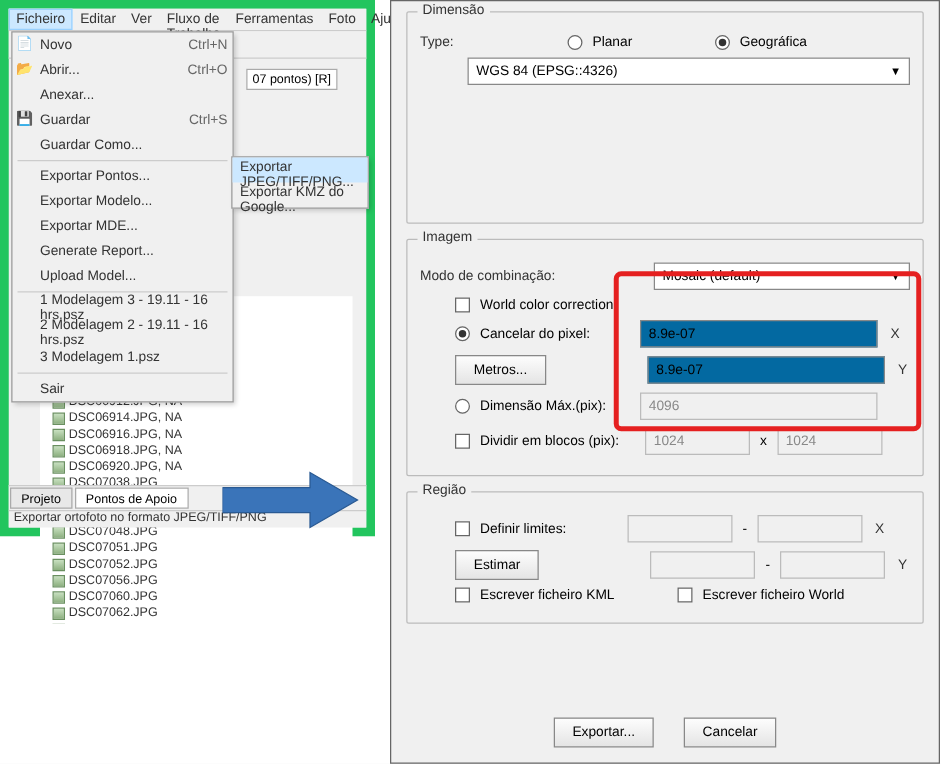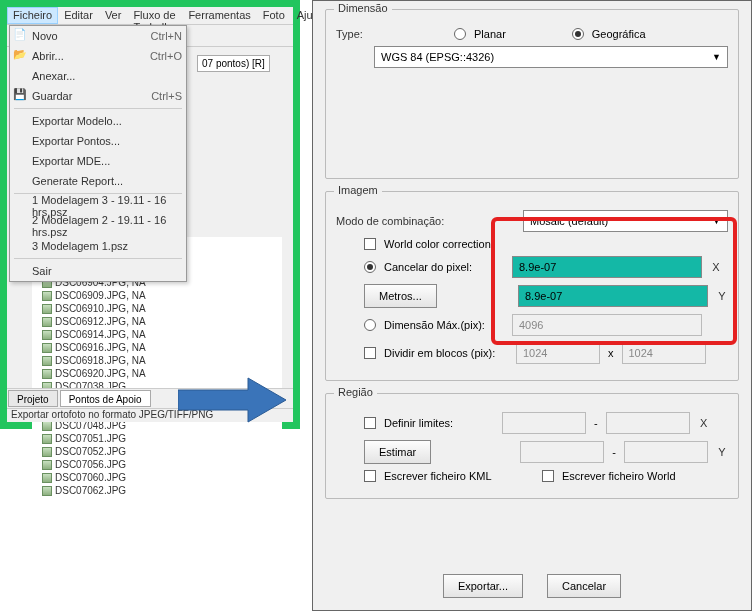--- a/index.html
+++ b/index.html
@@ -99,6 +99,9 @@
         <span>Guardar</span>
         <span class="shortcut">Ctrl+S</span>
       </div>
+    <div class="drow">
+        <span>Guardar Como...</span>
+      </div>
     <div class="sep"></div>
     <div class="drow">
         <span>Exportar Modelo...</span>

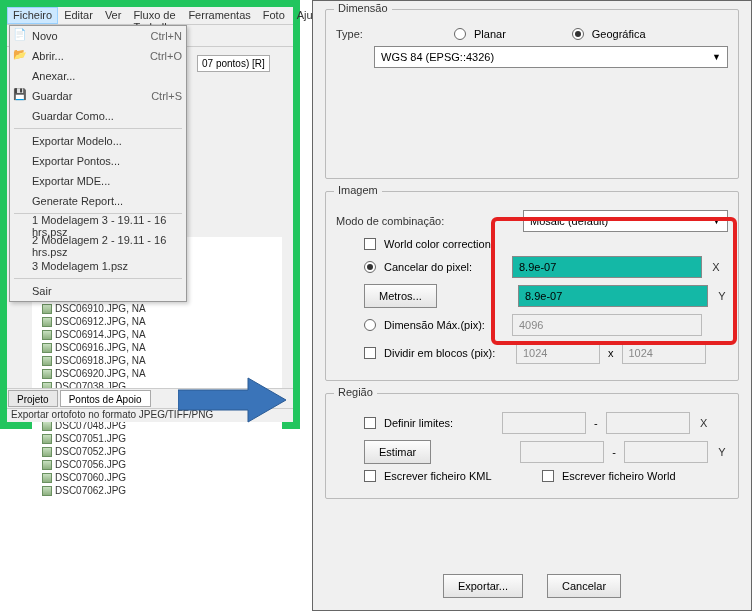--- a/index.html
+++ b/index.html
@@ -131,6 +131,10 @@
       </div>
   </div>
 
+  <div class="submenu">
+    <div class="srow hl">Exportar JPEG/TIFF/PNG...</div>
+    <div class="srow">Exportar KMZ do Google...</div>
+  </div>
 
   <div class="file-tree" id="file-tree">
       <div class="frow">

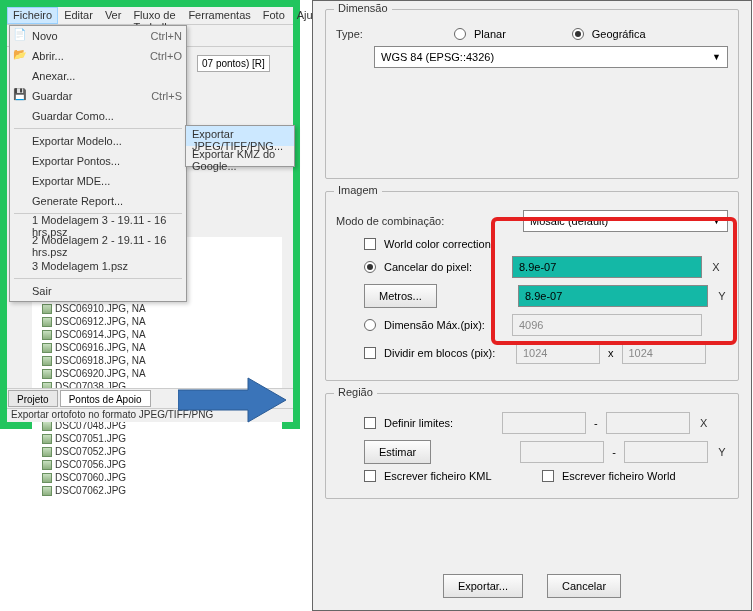--- a/index.html
+++ b/index.html
@@ -104,10 +104,10 @@
       </div>
     <div class="sep"></div>
     <div class="drow">
+        <span>Exportar Pontos...</span>
+      </div>
+    <div class="drow">
         <span>Exportar Modelo...</span>
-      </div>
-    <div class="drow">
-        <span>Exportar Pontos...</span>
       </div>
     <div class="drow">
         <span>Exportar MDE...</span>

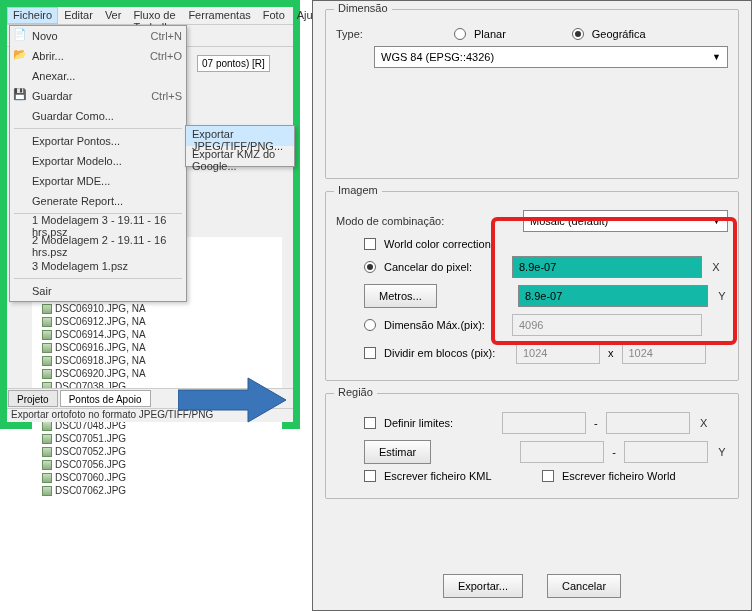--- a/index.html
+++ b/index.html
@@ -115,6 +115,9 @@
     <div class="drow">
         <span>Generate Report...</span>
       </div>
+    <div class="drow">
+        <span>Upload Model...</span>
+      </div>
     <div class="sep"></div>
     <div class="drow">
         <span>1 Modelagem 3 - 19.11 - 16 hrs.psz</span>

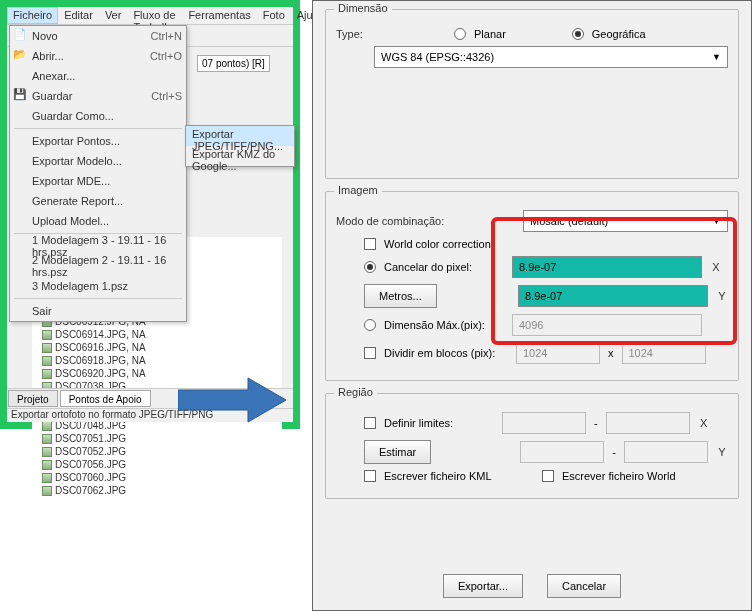--- a/index.html
+++ b/index.html
@@ -50,7 +50,7 @@
 .checkbox { width:12px; height:12px; border:1px solid #666; background:#fff; display:inline-block;}
 .combo { flex:1; height:22px; border:1px solid #888; background:#fff; display:flex; align-items:center; padding:0 6px; justify-content:space-between;margin-left:38px;}
 .combo .tri { font-size:9px; }
-.txt { height:22px; border:1px solid #888; background:#14b8a6; padding:0 6px; display:flex; align-items:center;}
+.txt { height:22px; border:1px solid #888; background:#0369a1; padding:0 6px; display:flex; align-items:center;}
 .txt.dis { background:#f0f0f0; color:#888; border-color:#bbb;}
 .btn { height:24px; padding:0 14px; border:1px solid #888; background:linear-gradient(#fdfdfd,#e4e4e4); display:inline-flex; align-items:center; cursor:default;}
 .suffix { width:12px; text-align:center; color:#333;}

